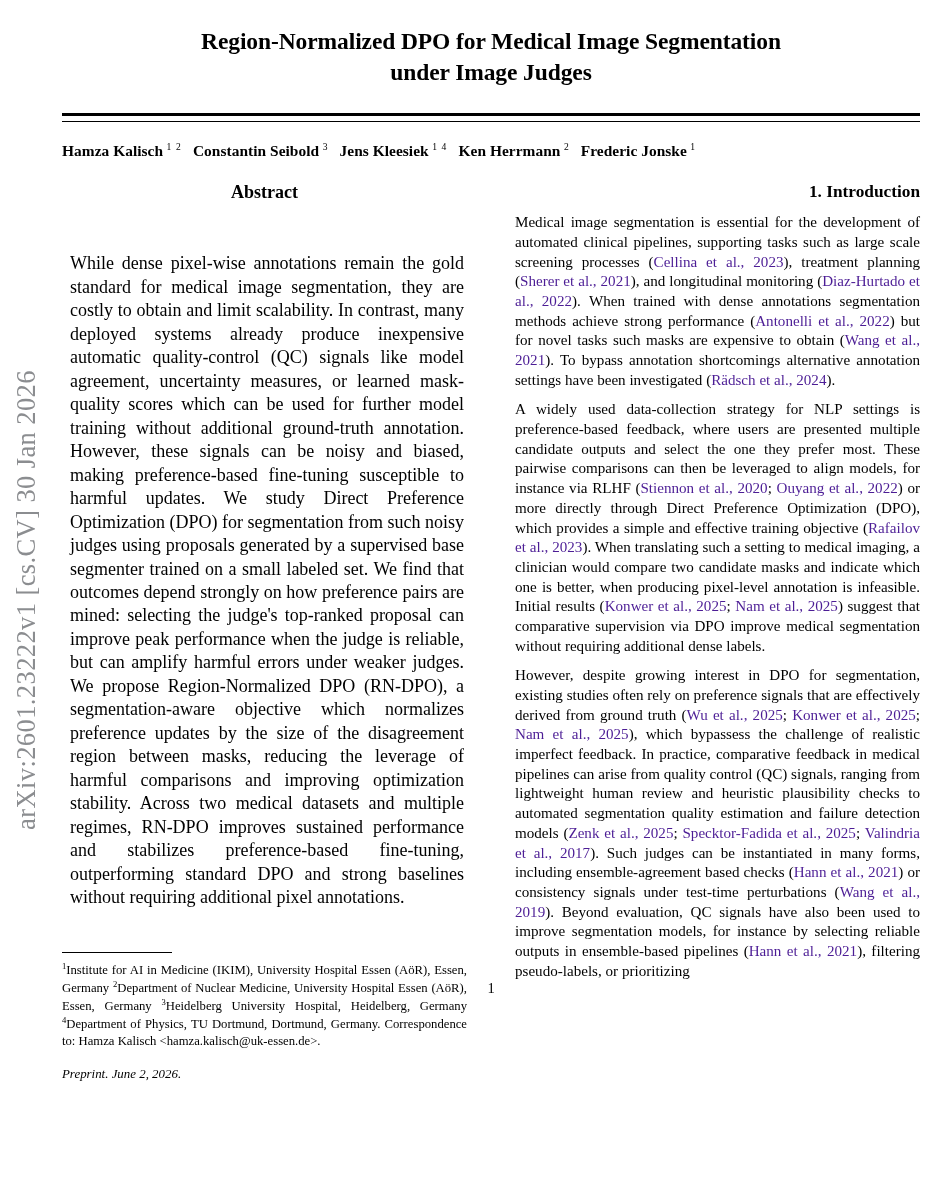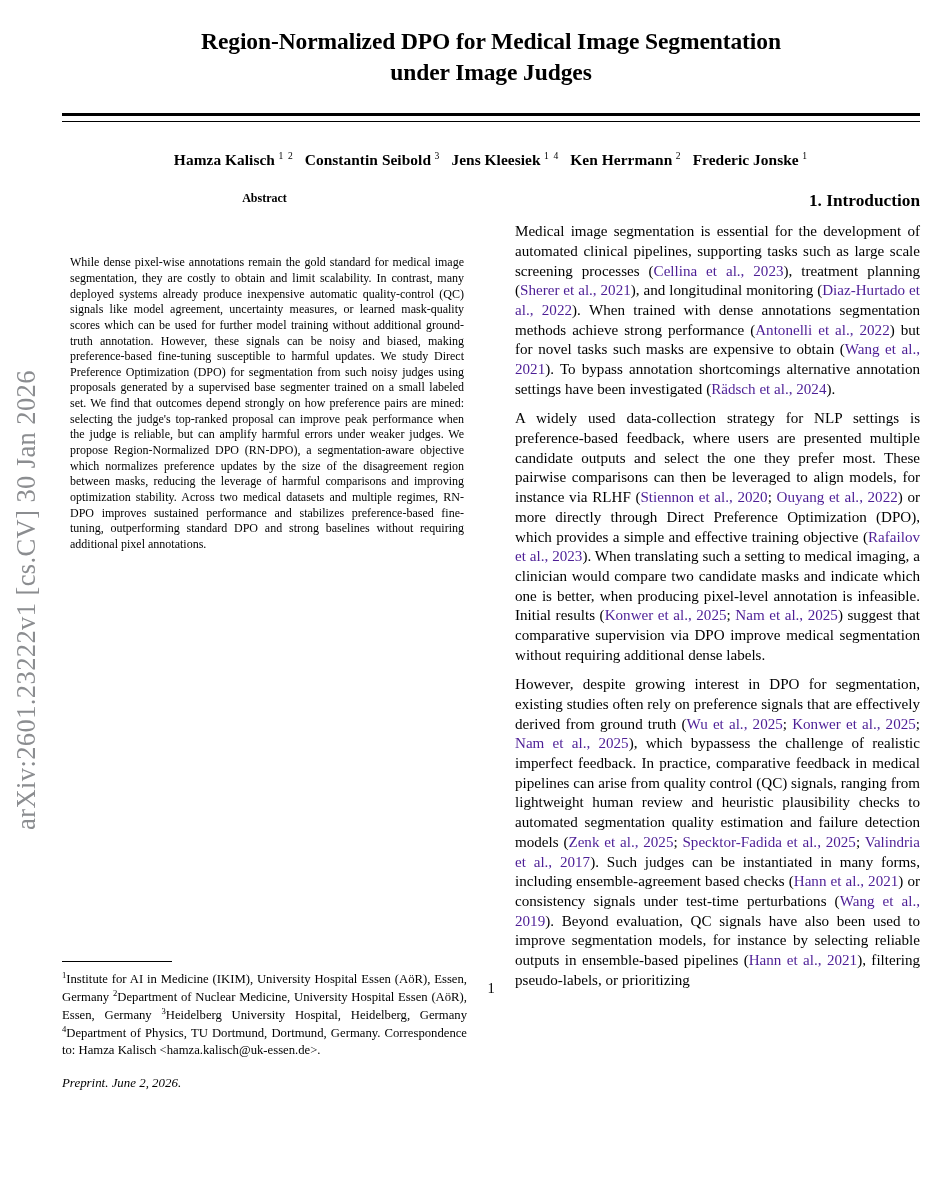--- a/index.html
+++ b/index.html
@@ -68,10 +68,10 @@
 
   
   #authors {
-    text-align: center;
+    text-align: left;
     font-size: 15.4px;
     font-weight: bold;
-    margin-top: 28px;
+    margin-top: 19px;
     letter-spacing: 0.05px;
   }
   #authors .aff {

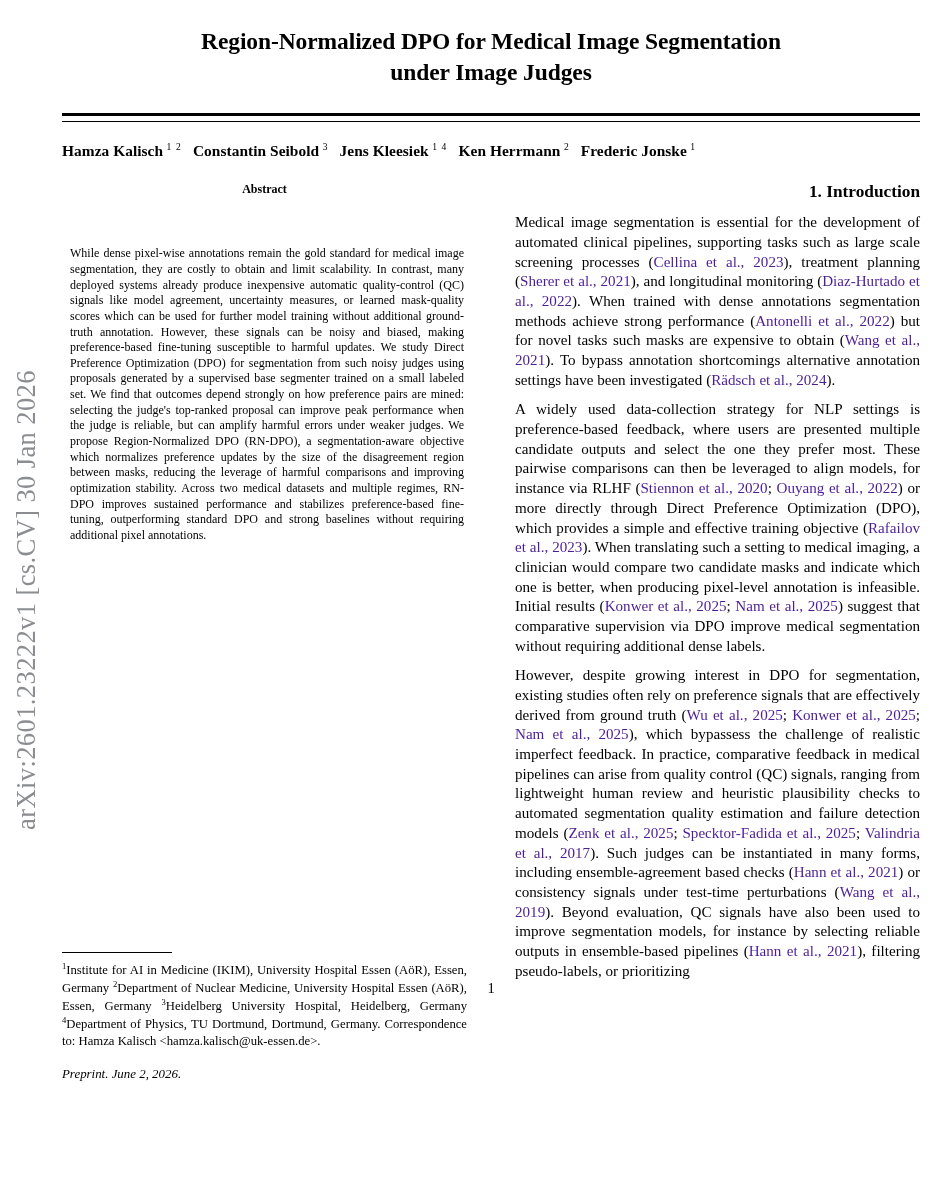--- a/index.html
+++ b/index.html
@@ -96,7 +96,7 @@
   
   #abstract-heading {
     text-align: center;
-    font-size: 12px;
+    font-size: 18px;
     font-weight: bold;
     margin: 0 0 6px 0;
   }

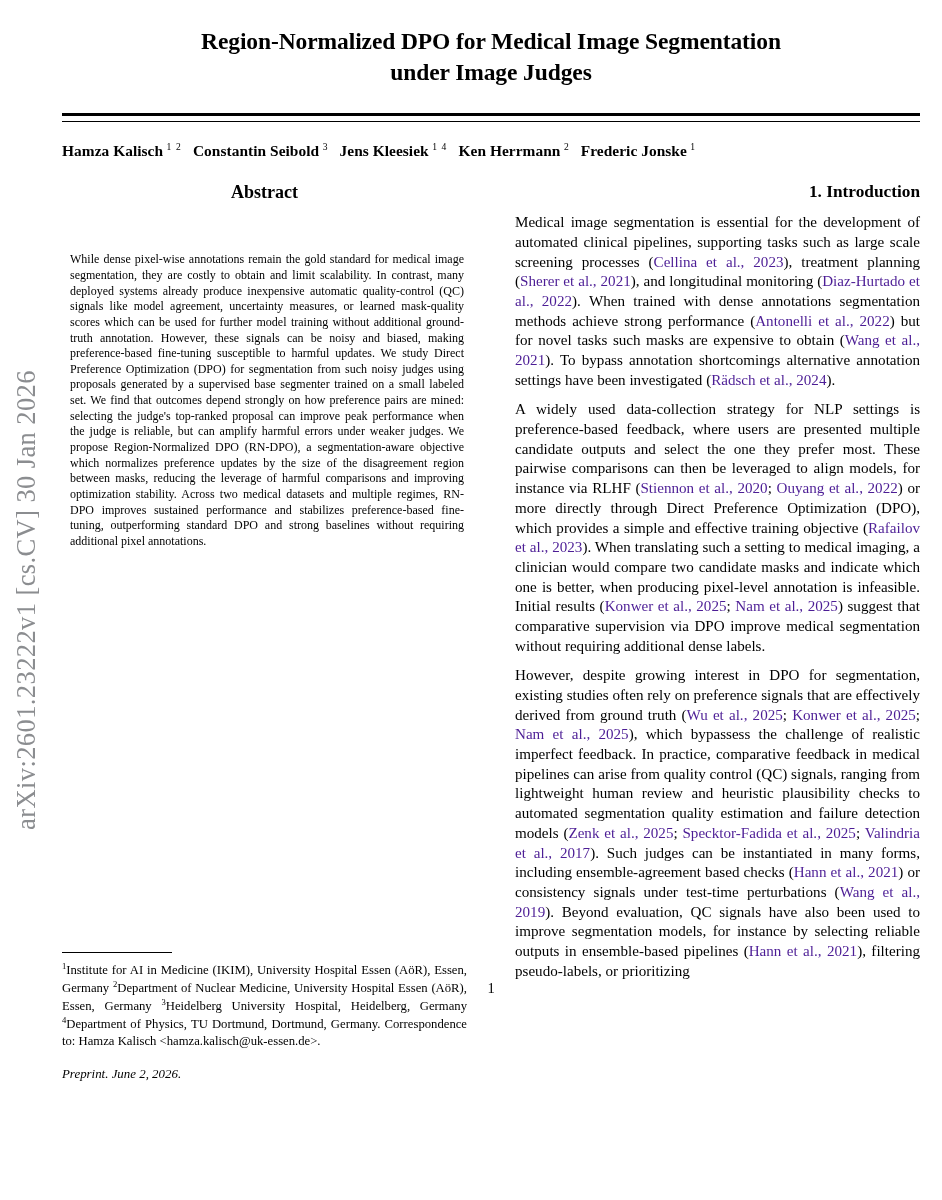--- a/index.html
+++ b/index.html
@@ -102,7 +102,7 @@
   }
   #abstract-body {
     margin-top: 49px;
-    font-size: 12px;
+    font-size: 18px;
     line-height: 1.305;
     text-align: justify;
     text-justify: inter-word;

